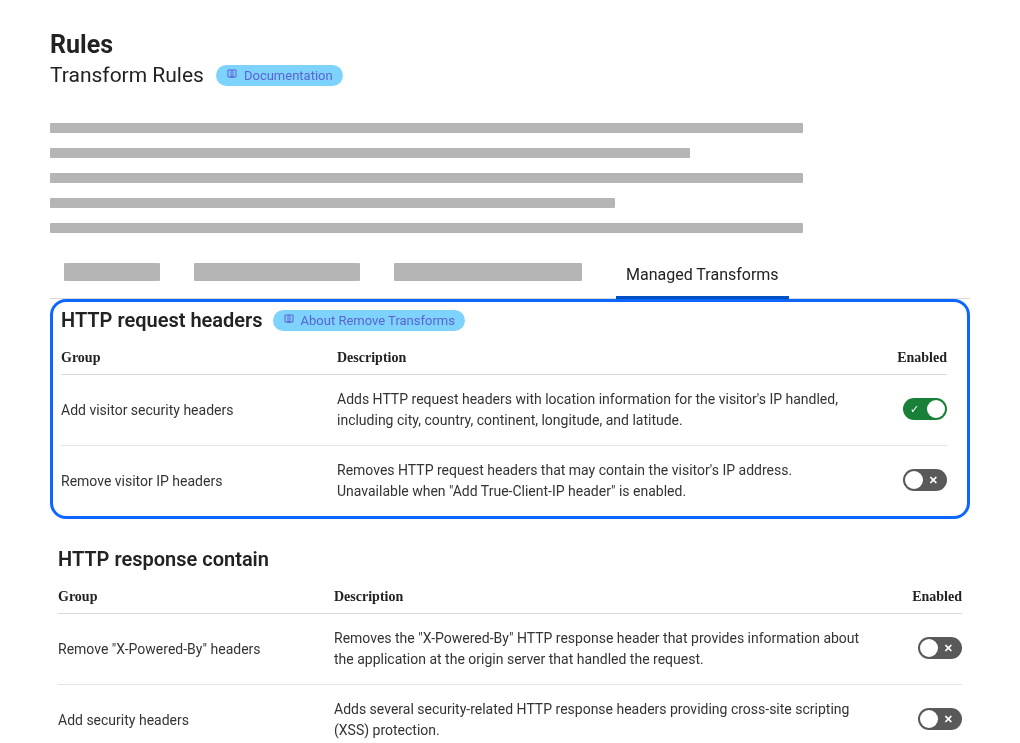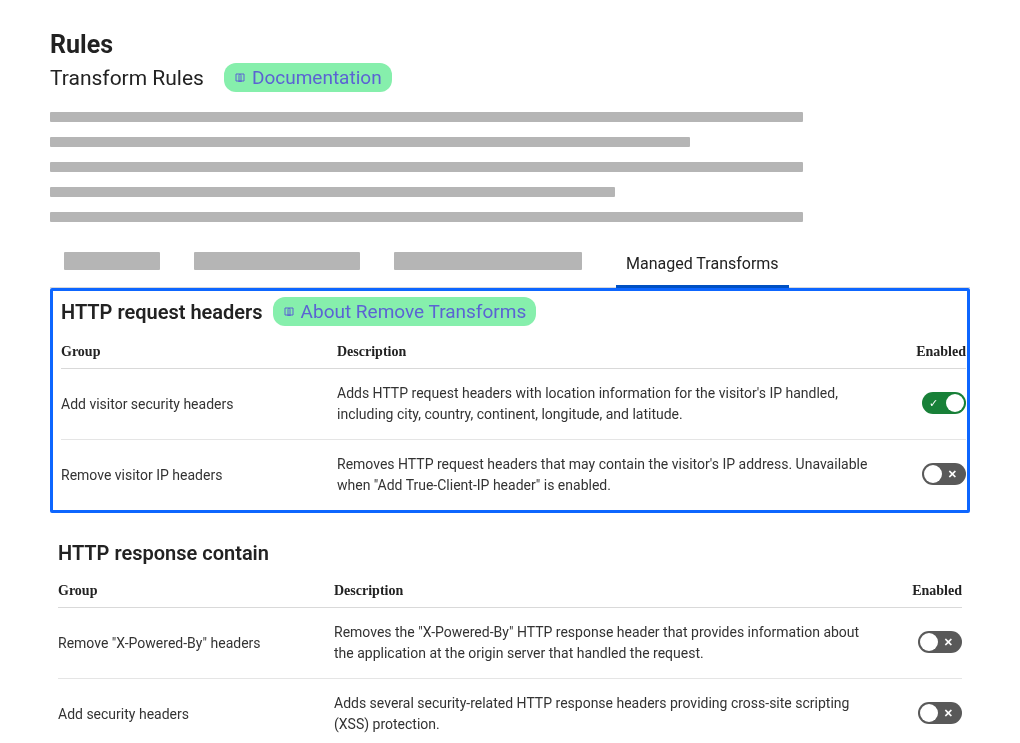--- a/index.html
+++ b/index.html
@@ -18,8 +18,8 @@
     .subtitle-row {
       display: flex;
       align-items: center;
-      gap: 20px;
-      margin-bottom: 20px;
+      gap: 12px;
+      margin-bottom: 36px;
     }
     .subtitle {
       font-size: 21px;

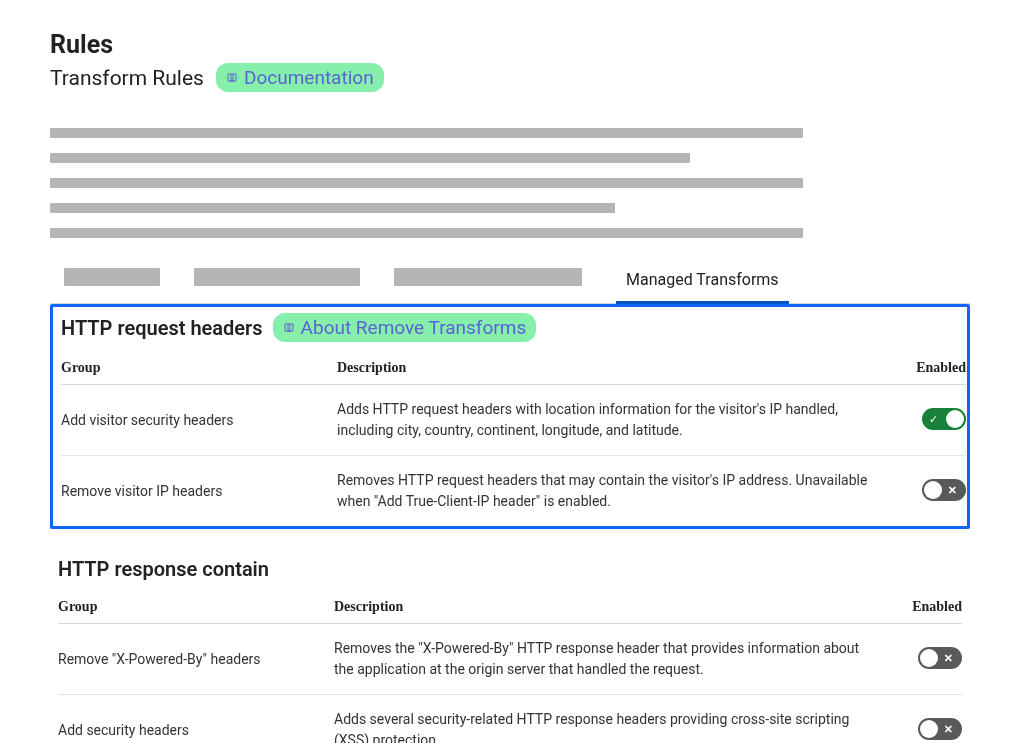--- a/index.html
+++ b/index.html
@@ -30,9 +30,9 @@
       display: inline-flex;
       align-items: center;
       gap: 6px;
-      background: #86efac;
+      background: #7dd3fc;
       color: #5b63d3;
-      font-size: 19px;
+      font-size: 13px;
       padding: 3px 10px;
       border-radius: 12px;
     }

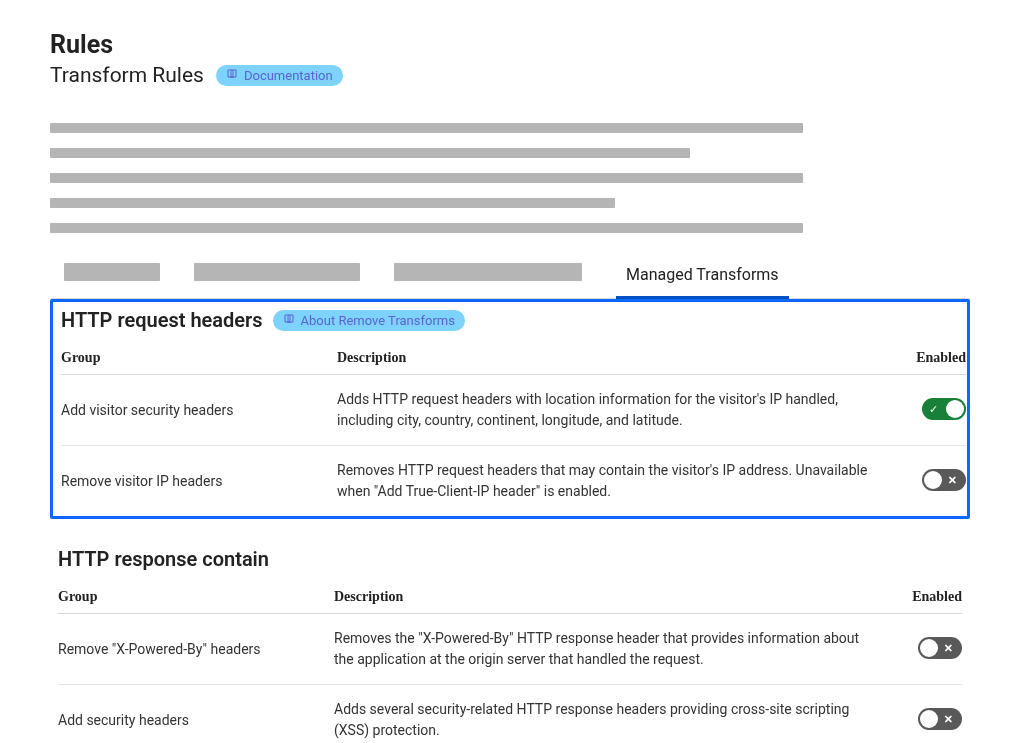--- a/index.html
+++ b/index.html
@@ -73,8 +73,8 @@
     }
     .highlight-box {
       border: 3px solid #0d66ff;
-      border-radius: 2px;
-      padding: 6px 1px 0 8px;
+      border-radius: 16px;
+      padding: 6px 20px 0 8px;
       margin-bottom: 28px;
     }
     .section-header {

